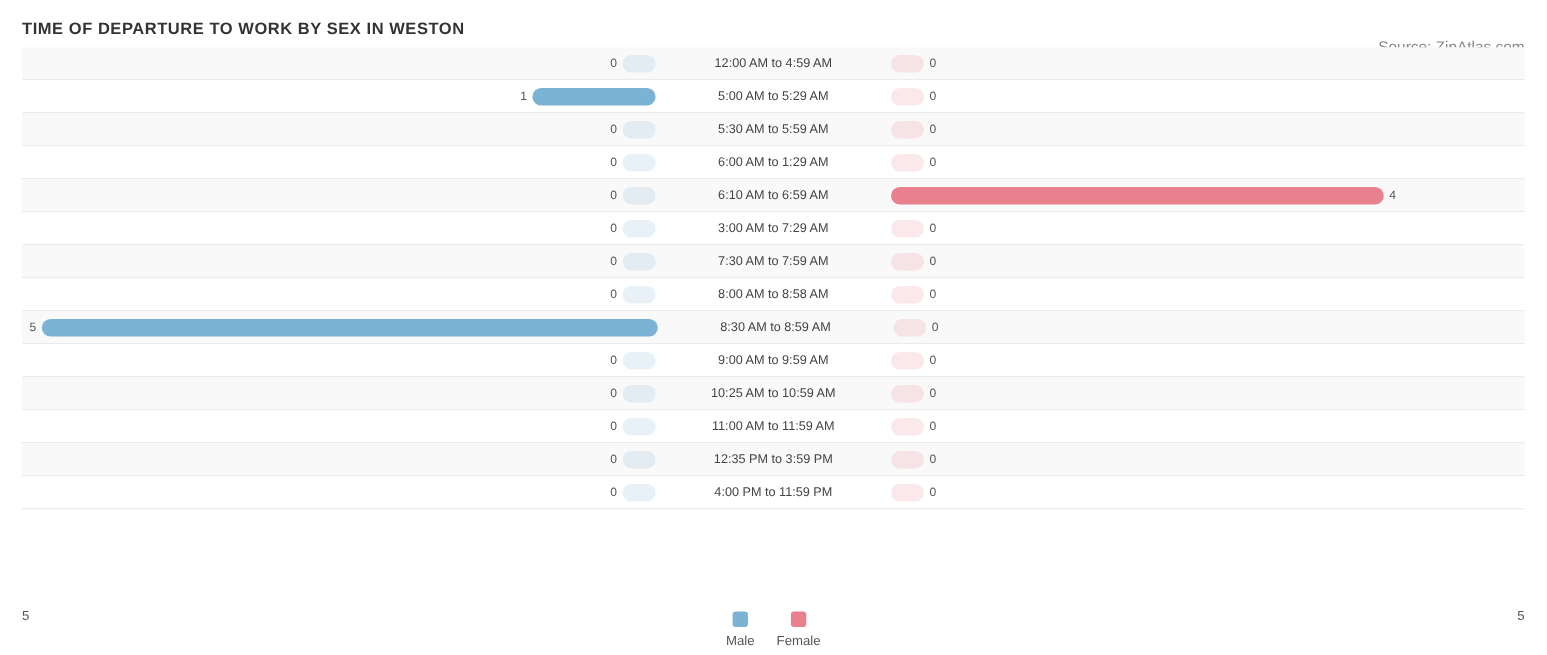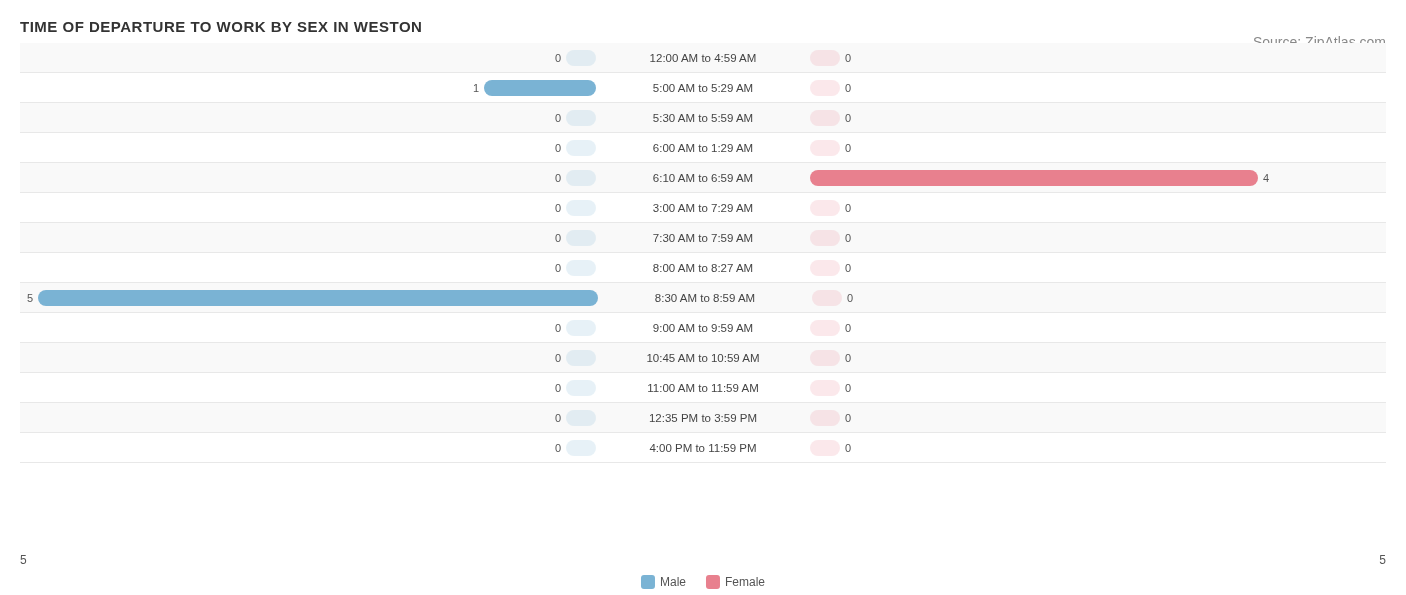--- a/index.html
+++ b/index.html
@@ -223,7 +223,7 @@
       <span class="value-label value-label-left">0</span>
       <div class="bar bar-male" style="width:30px;opacity:0.18;"></div>
     </div>
-    <div class="label-cell">8:00 AM to 8:27 AM</div>
+    <div class="label-cell">8:00 AM to 8:58 AM</div>
     <div class="female-side">
       <div class="bar bar-female" style="width:30px;opacity:0.18;"></div>
       <span class="value-label value-label-right">0</span>

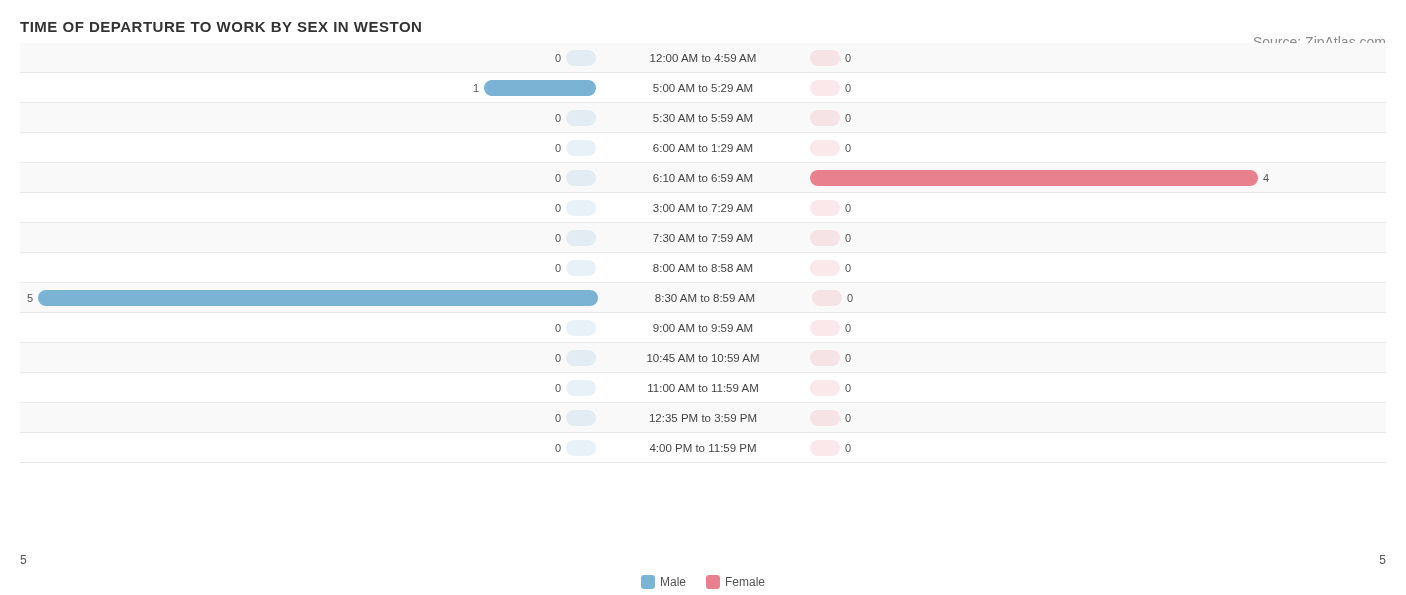--- a/index.html
+++ b/index.html
@@ -256,7 +256,7 @@
       <span class="value-label value-label-left">0</span>
       <div class="bar bar-male" style="width:30px;opacity:0.18;"></div>
     </div>
-    <div class="label-cell">10:45 AM to 10:59 AM</div>
+    <div class="label-cell">10:25 AM to 10:59 AM</div>
     <div class="female-side">
       <div class="bar bar-female" style="width:30px;opacity:0.18;"></div>
       <span class="value-label value-label-right">0</span>

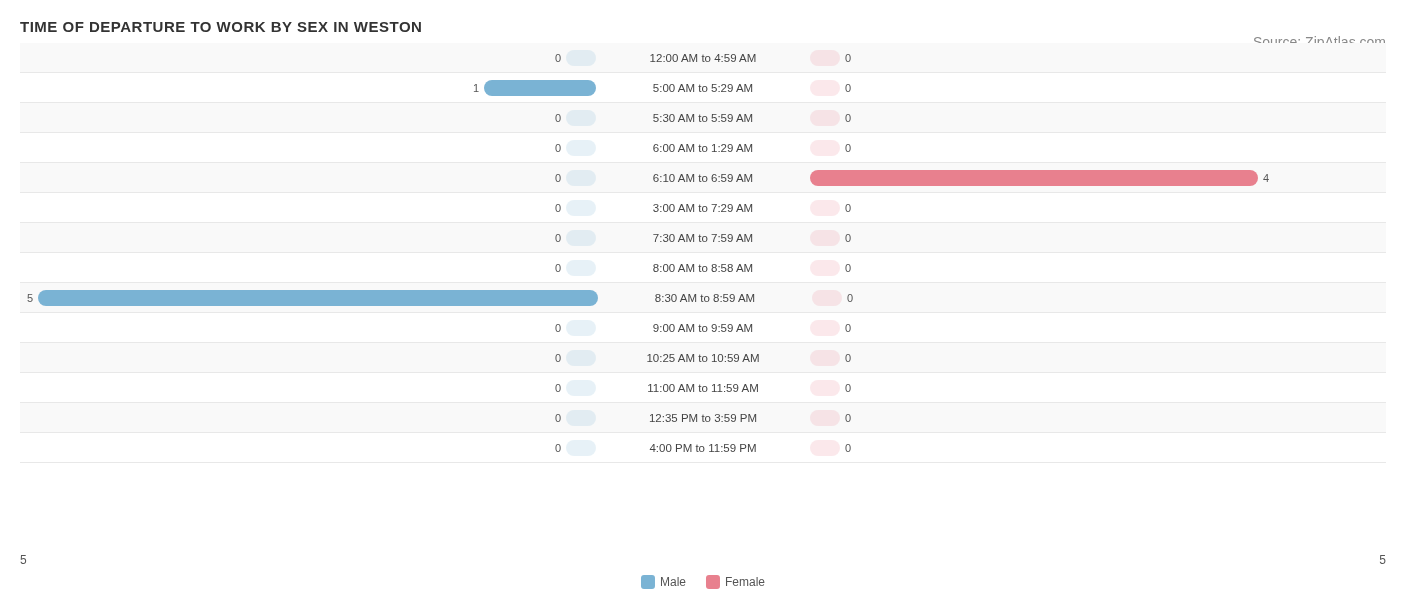--- a/index.html
+++ b/index.html
@@ -120,6 +120,7 @@
       display: flex;
       align-items: center;
       gap: 5px;
+      flex-direction: column;
     }
     .legend-box {
       width: 14px;

